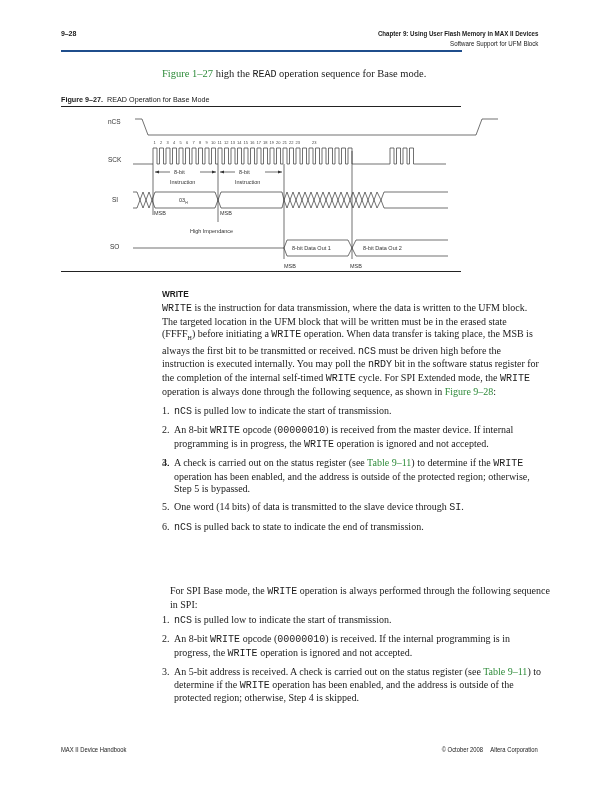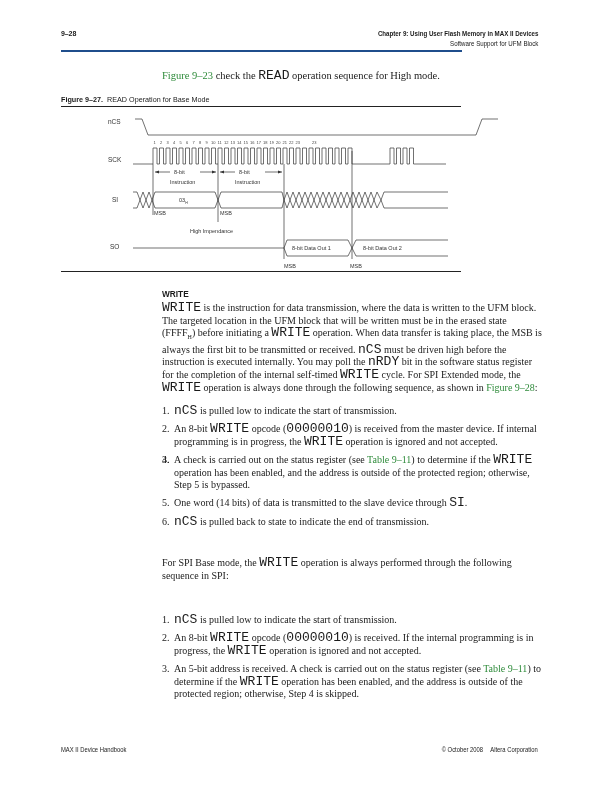--- a/index.html
+++ b/index.html
@@ -44,7 +44,7 @@
 <div class="hdr-rule"></div>
 
 <div class="intro">
-  <span class="link">Figure 9–23</span><span> check the </span><span class="mono">READ</span><span> operation sequence for High mode.</span>
+  <span class="link">Figure 1–27</span><span> check the </span><span class="mono">READ</span><span> operation sequence for High mode.</span>
 </div>
 
 <div class="fig-title">

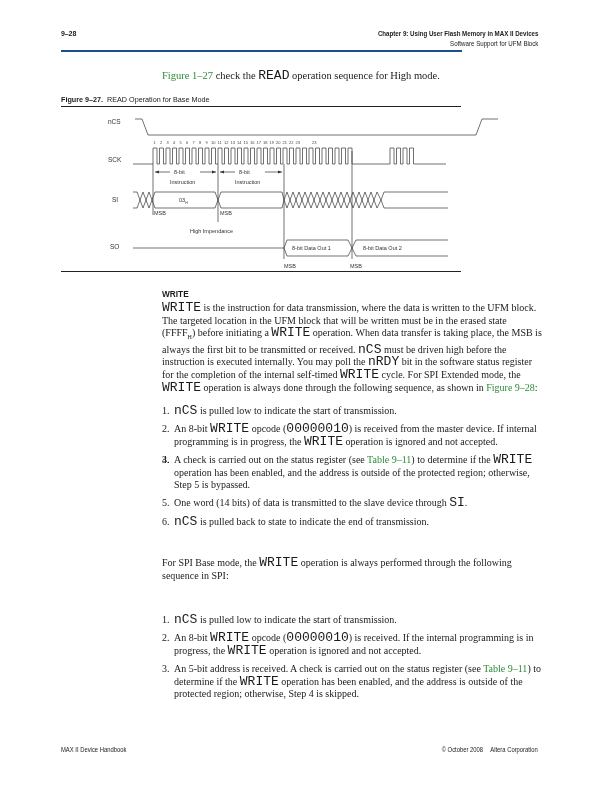--- a/index.html
+++ b/index.html
@@ -44,7 +44,7 @@
 <div class="hdr-rule"></div>
 
 <div class="intro">
-  <span class="link">Figure 1–27</span><span> check the </span><span class="mono">READ</span><span> operation sequence for High mode.</span>
+  <span class="link">Figure 1–27</span><span> high the </span><span class="mono">READ</span><span> operation sequence for High mode.</span>
 </div>
 
 <div class="fig-title">

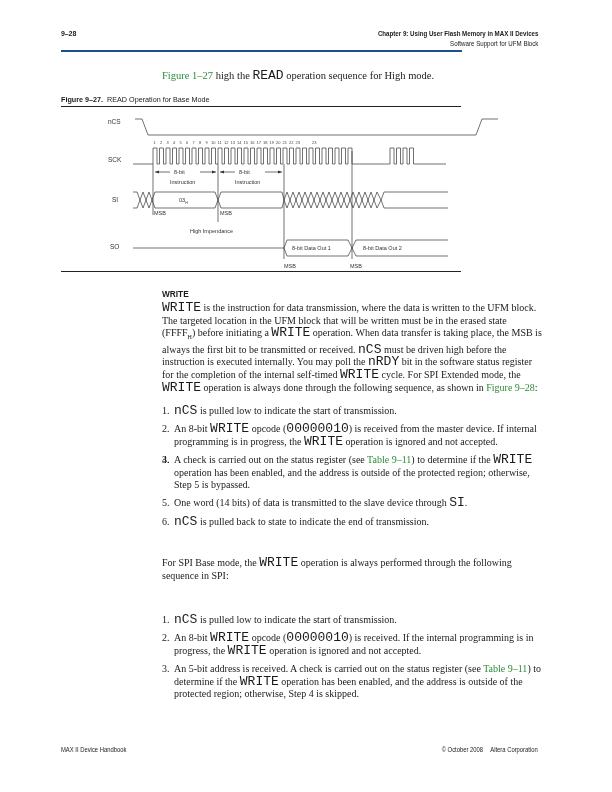--- a/index.html
+++ b/index.html
@@ -10,7 +10,7 @@
   .hdr-rule { position: absolute; left: 61px; width: 401px; top: 50px; height: 2px; background: #1f4e8c; }
   .intro { position: absolute; left: 162px; top: 68px; font-family: "Liberation Serif", serif; font-size: 10.5px; }
   .link { color: #2e8b3a; }
-  .mono { font-family: "Liberation Mono", monospace; font-size: 13px; }
+  .mono { font-family: "Liberation Mono", monospace; font-size: 10px; }
   .fig-title { position: absolute; left: 61px; top: 95px; font-family: "Liberation Sans", sans-serif; font-size: 8px; transform: scaleX(0.9); transform-origin: left top; white-space: nowrap; }
   .fig-title b { font-weight: bold; }
   .fig-rule-top { position: absolute; left: 61px; width: 400px; top: 106px; height: 1px; background: #222; }

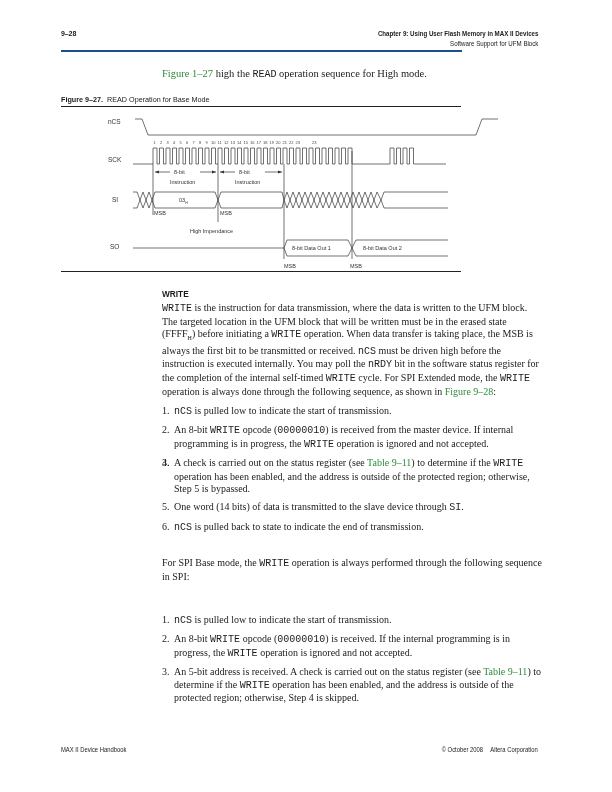--- a/index.html
+++ b/index.html
@@ -44,7 +44,7 @@
 <div class="hdr-rule"></div>
 
 <div class="intro">
-  <span class="link">Figure 1–27</span><span> high the </span><span class="mono">READ</span><span> operation sequence for High mode.</span>
+  <span class="link">Figure 1–27</span><span> high the </span><span class="mono">READ</span><span> operation sequence for Base mode.</span>
 </div>
 
 <div class="fig-title">

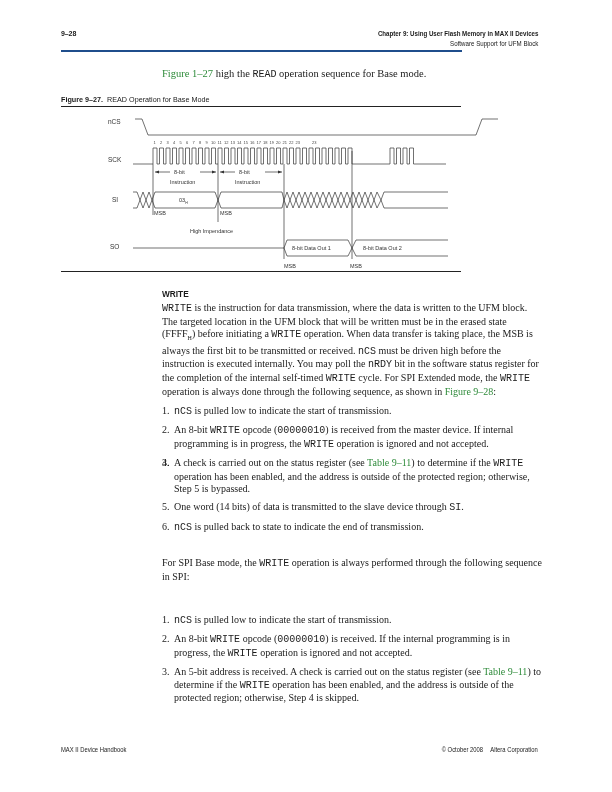--- a/index.html
+++ b/index.html
@@ -26,7 +26,7 @@
   ol.steps li { position: relative; padding-left: 12px; margin-bottom: 5.6px; }
   ol.steps li .num { position: absolute; left: 0; top: 0; }
   .steps1 { top: 405px; }
-  .p2 { top: 557px; }
+  .p2 { top: 585px; margin-left: 8px; }
   .steps2 { top: 614px; }
   .ftr-left { position: absolute; left: 61px; top: 746px; font-family: "Liberation Sans", sans-serif; font-size: 6.5px; transform: scaleX(0.9); transform-origin: left top; }
   .ftr-right { position: absolute; right: 74px; top: 746px; font-family: "Liberation Sans", sans-serif; font-size: 6.5px; transform: scaleX(0.9); transform-origin: right top; white-space: nowrap; }

